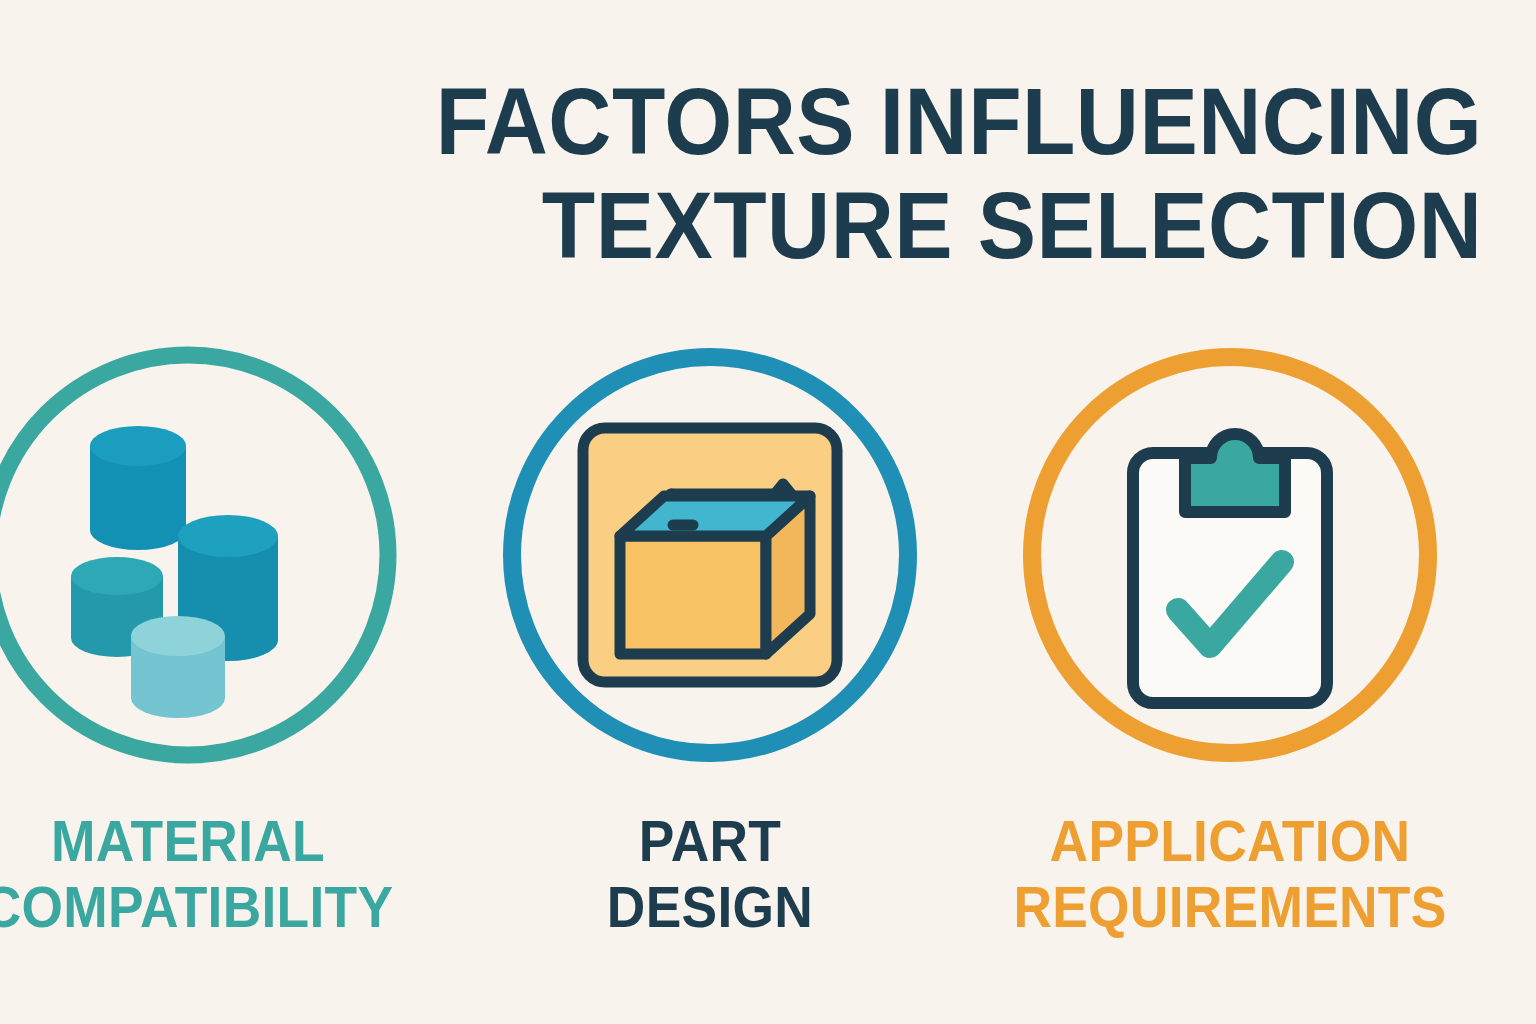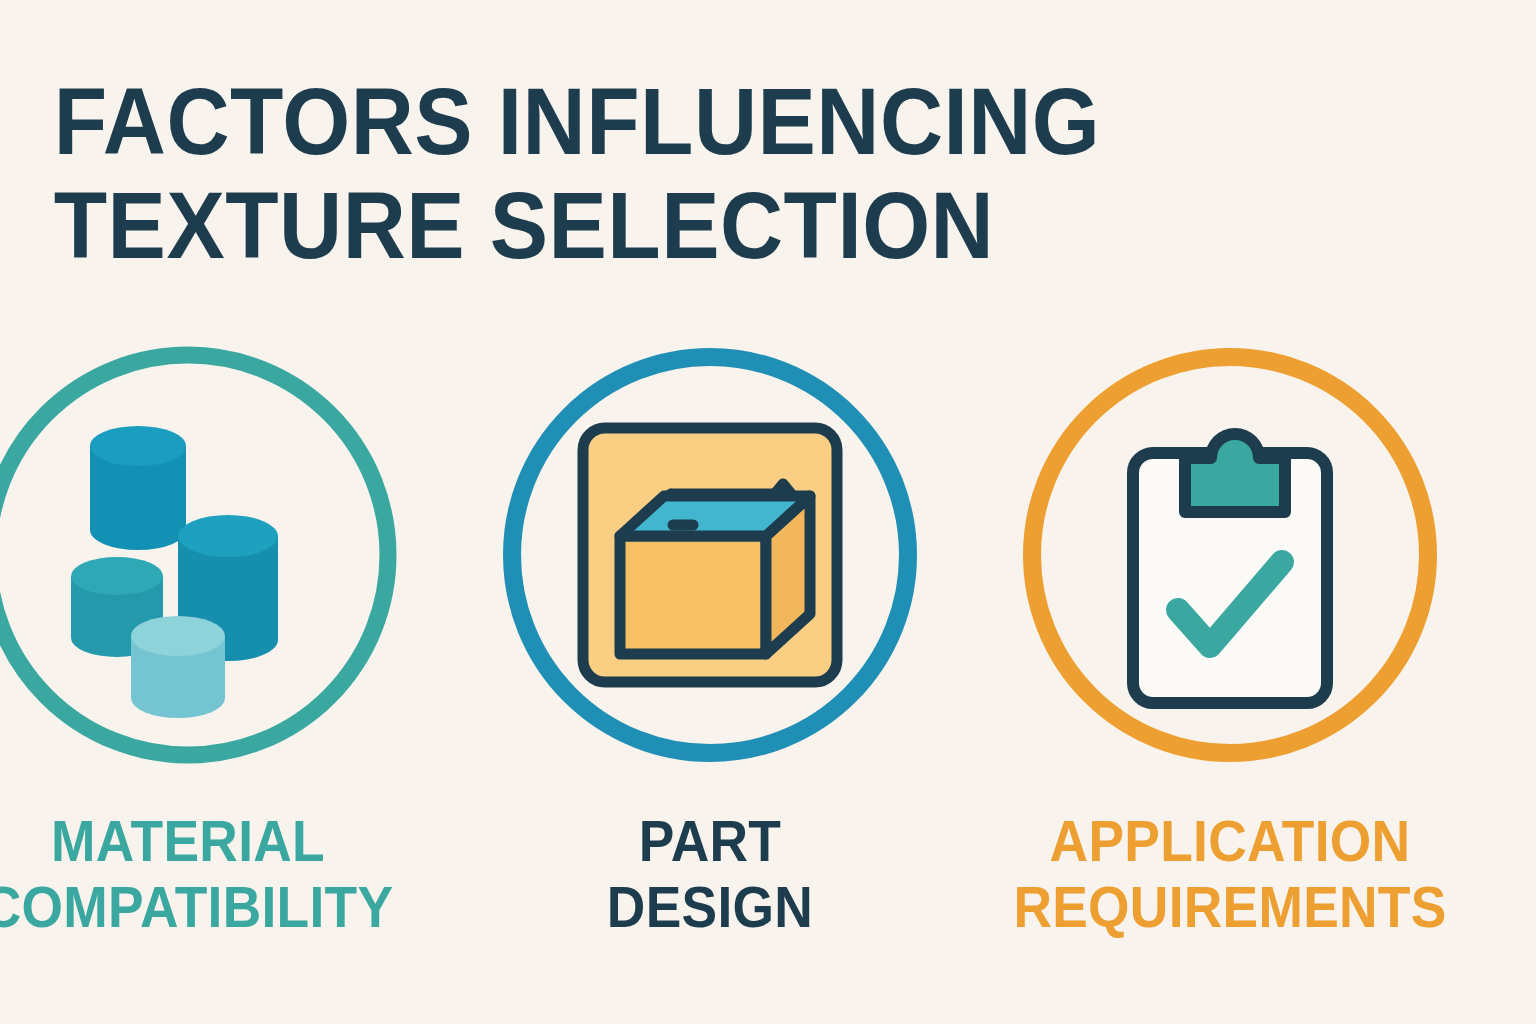--- a/index.html
+++ b/index.html
@@ -27,7 +27,7 @@
     top: 70px;
     left: 0;
     width: 1536px;
-    text-align: left;
+    text-align: right;
   }
   .title-line {
     display: block;

